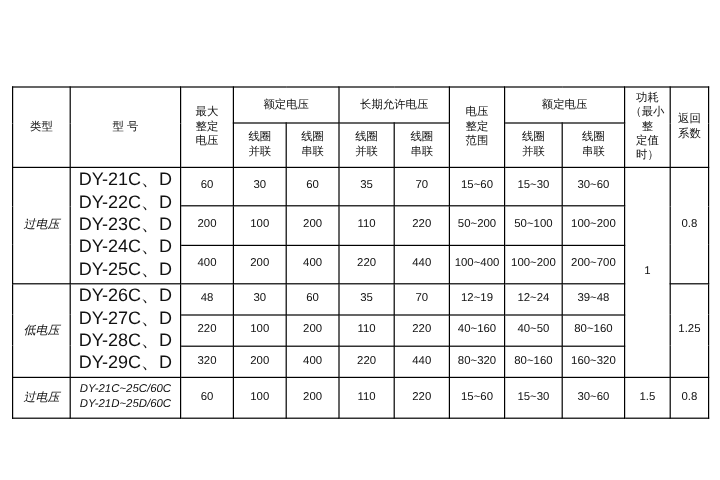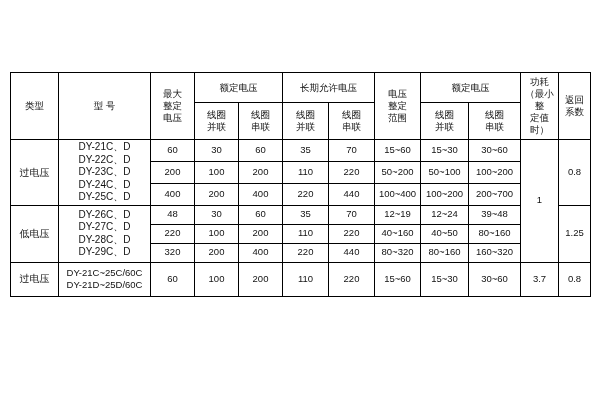--- a/index.html
+++ b/index.html
@@ -50,7 +50,7 @@
   .model-cell {
     text-align: left;
     padding-left: 10px;
-    font-size: 10px;
+    font-size: 15px;
     line-height: 1.45;
     white-space: nowrap;
   }

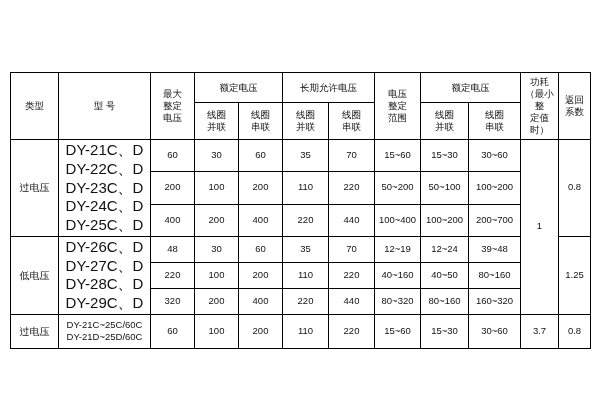--- a/index.html
+++ b/index.html
@@ -60,6 +60,7 @@
   }
   .type-cell {
     font-size: 10px;
+    font-style: italic;
   }
   .wide-model {
     text-align: left;

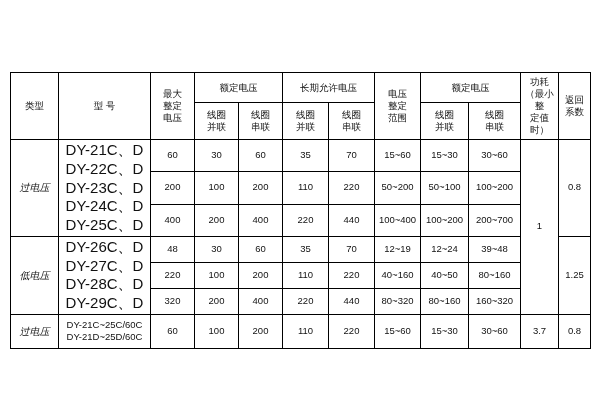--- a/index.html
+++ b/index.html
@@ -68,6 +68,7 @@
     line-height: 1.45;
     white-space: nowrap;
     font-size: 9.5px;
+    font-style: italic;
   }
 </style>
 </head>

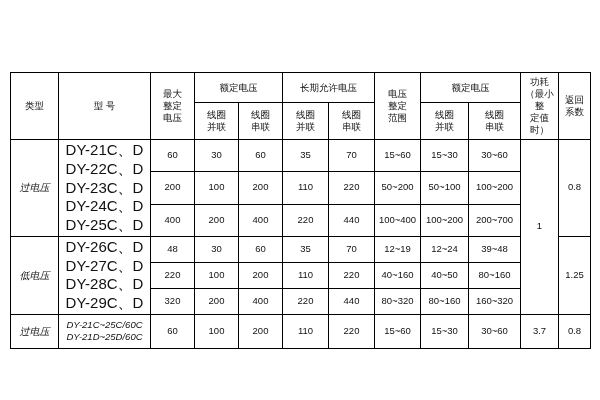--- a/index.html
+++ b/index.html
@@ -253,7 +253,7 @@
         <td>15~60</td>
         <td>15~30</td>
         <td>30~60</td>
-        <td>3.7</td>
+        <td>1.5</td>
         <td>0.8</td>
       </tr>
 

